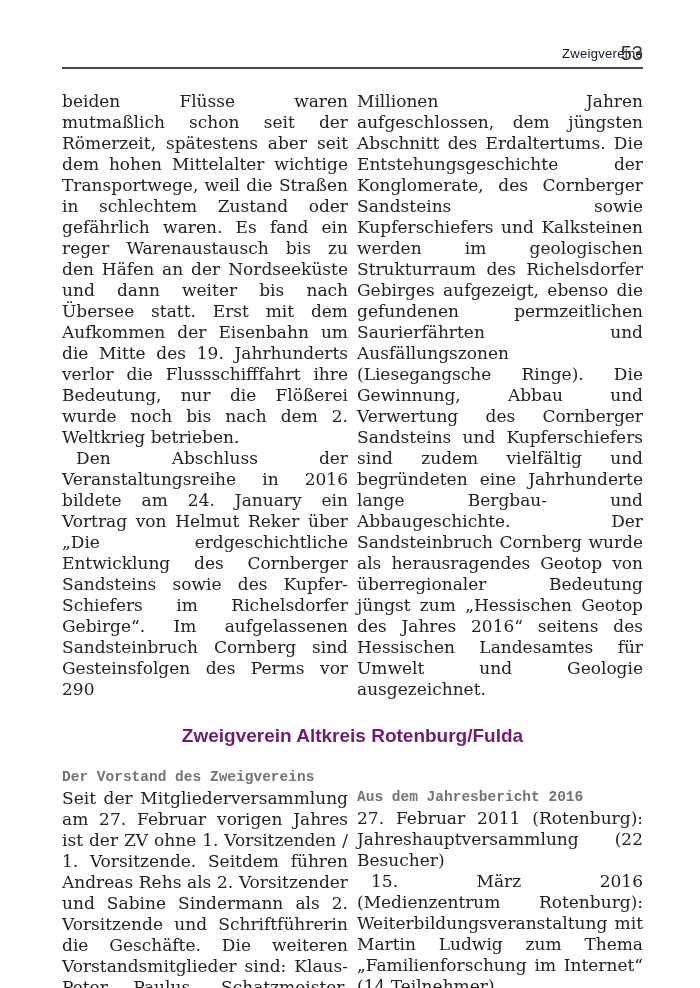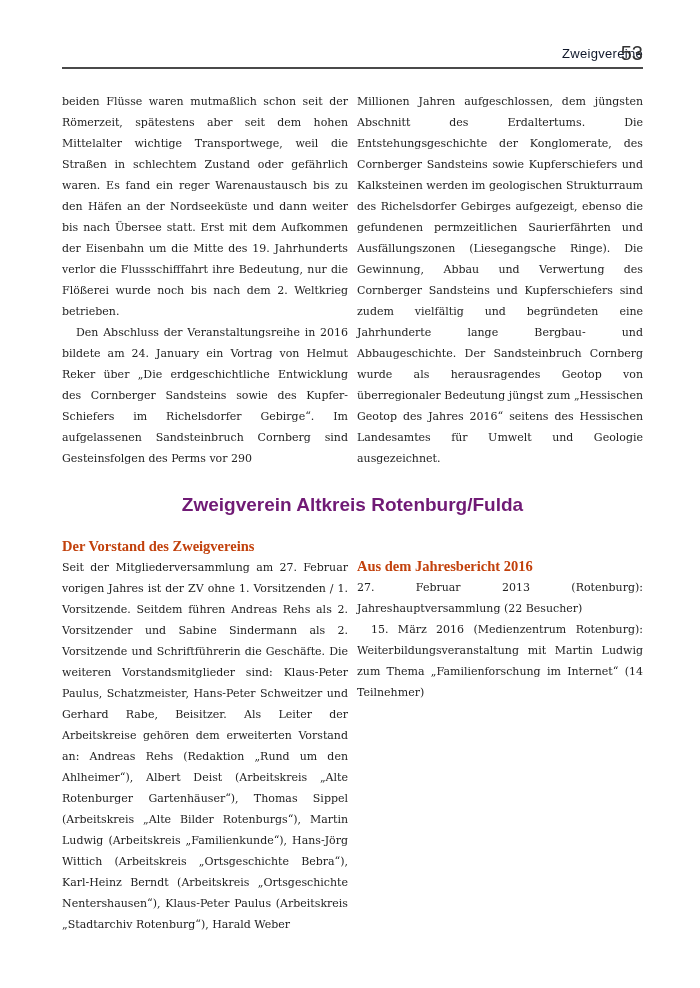--- a/index.html
+++ b/index.html
@@ -37,7 +37,7 @@
   .col { width: 286px; flex: 0 0 286px; }
   p.body {
     margin: 0;
-    font-size: 11px;
+    font-size: 17px;
     line-height: 21px;
     text-align: justify;
     hyphens: auto;

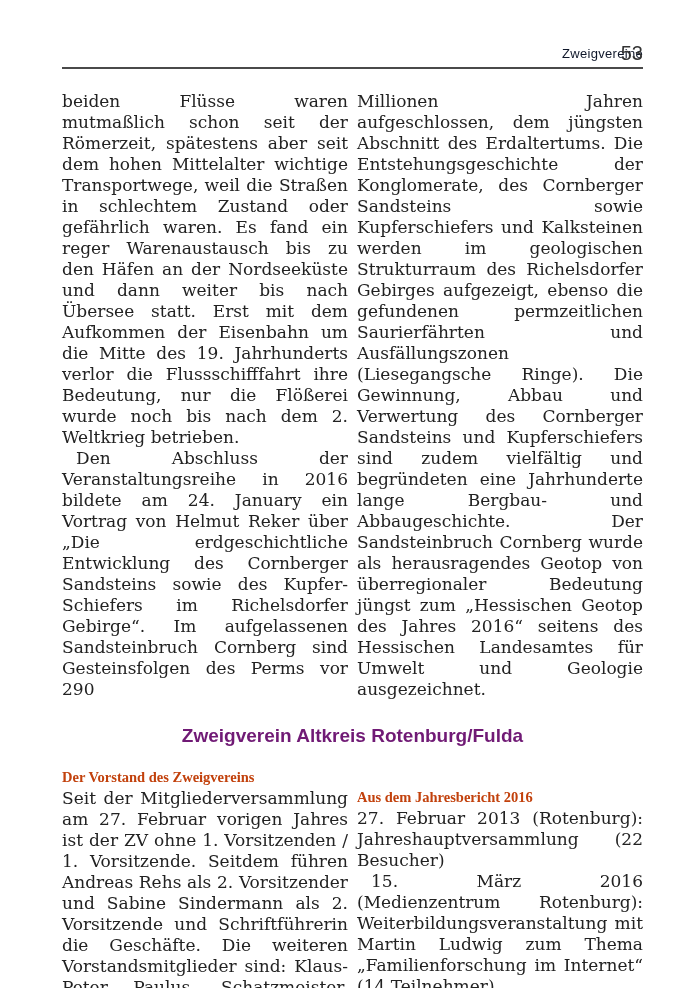--- a/index.html
+++ b/index.html
@@ -54,11 +54,11 @@
   }
   .subheading {
     margin: 0;
-    font-family: Liberation Serif, serif;
+    font-family: Liberation Mono, monospace;
     font-weight: bold;
     font-size: 14.5px;
     line-height: 21px;
-    color: #c2410c;
+    color: #737373;
   }
   .subheading.spaced { margin-top: 20px; }
 </style>

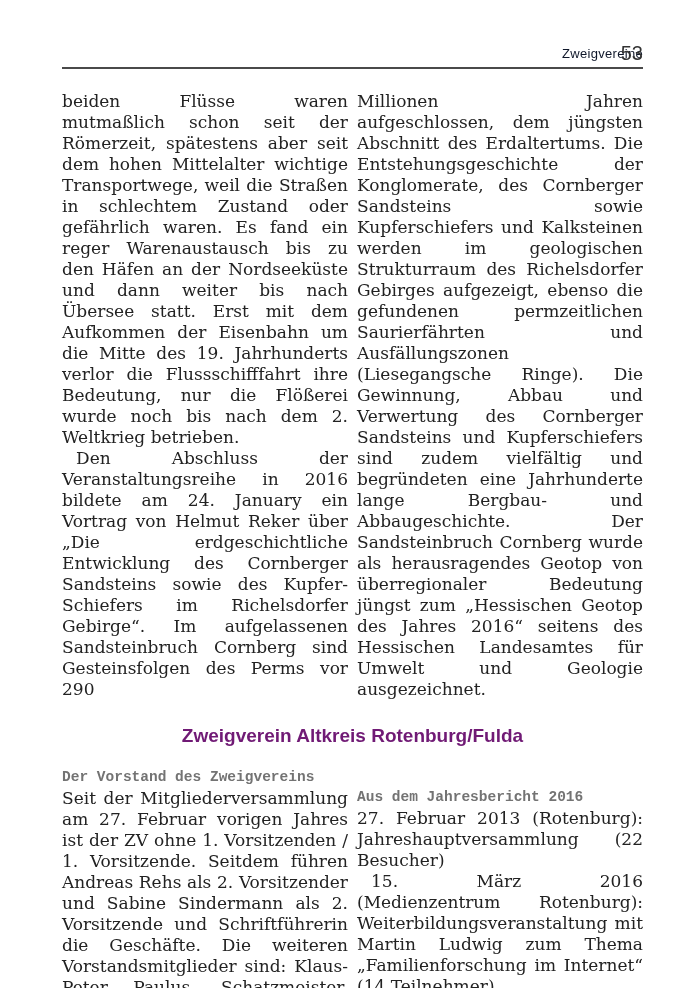--- a/index.html
+++ b/index.html
@@ -94,7 +94,7 @@
       </div>
       <div class="col">
         <h2 class="subheading spaced">Aus dem Jahresbericht 2016</h2>
-        <p class="body">27. Februar 2013 (Rotenburg): Jahreshauptversammlung (22 Besucher)</p>
+        <p class="body">27. Februar 2011 (Rotenburg): Jahreshauptversammlung (22 Besucher)</p>
         <p class="body indent">15. März 2016 (Medienzentrum Rotenburg): Weiterbildungsveranstaltung mit Martin Ludwig zum Thema „Familienforschung im Internet“ (14 Teilnehmer)</p>
 
       </div>

